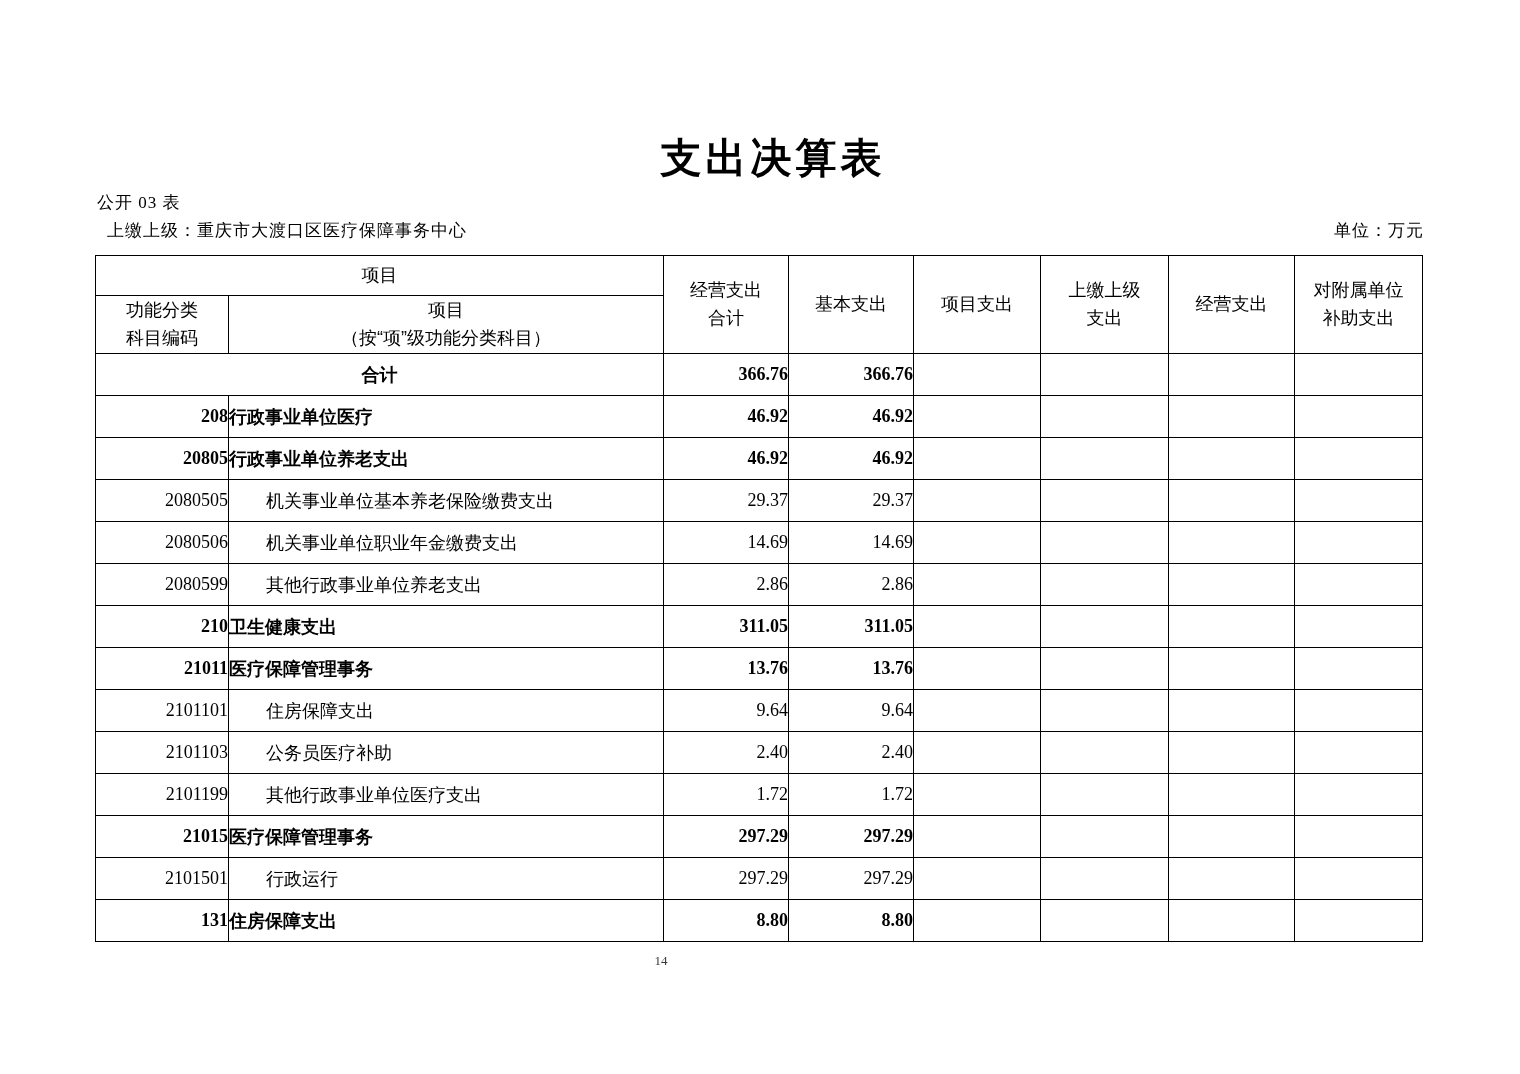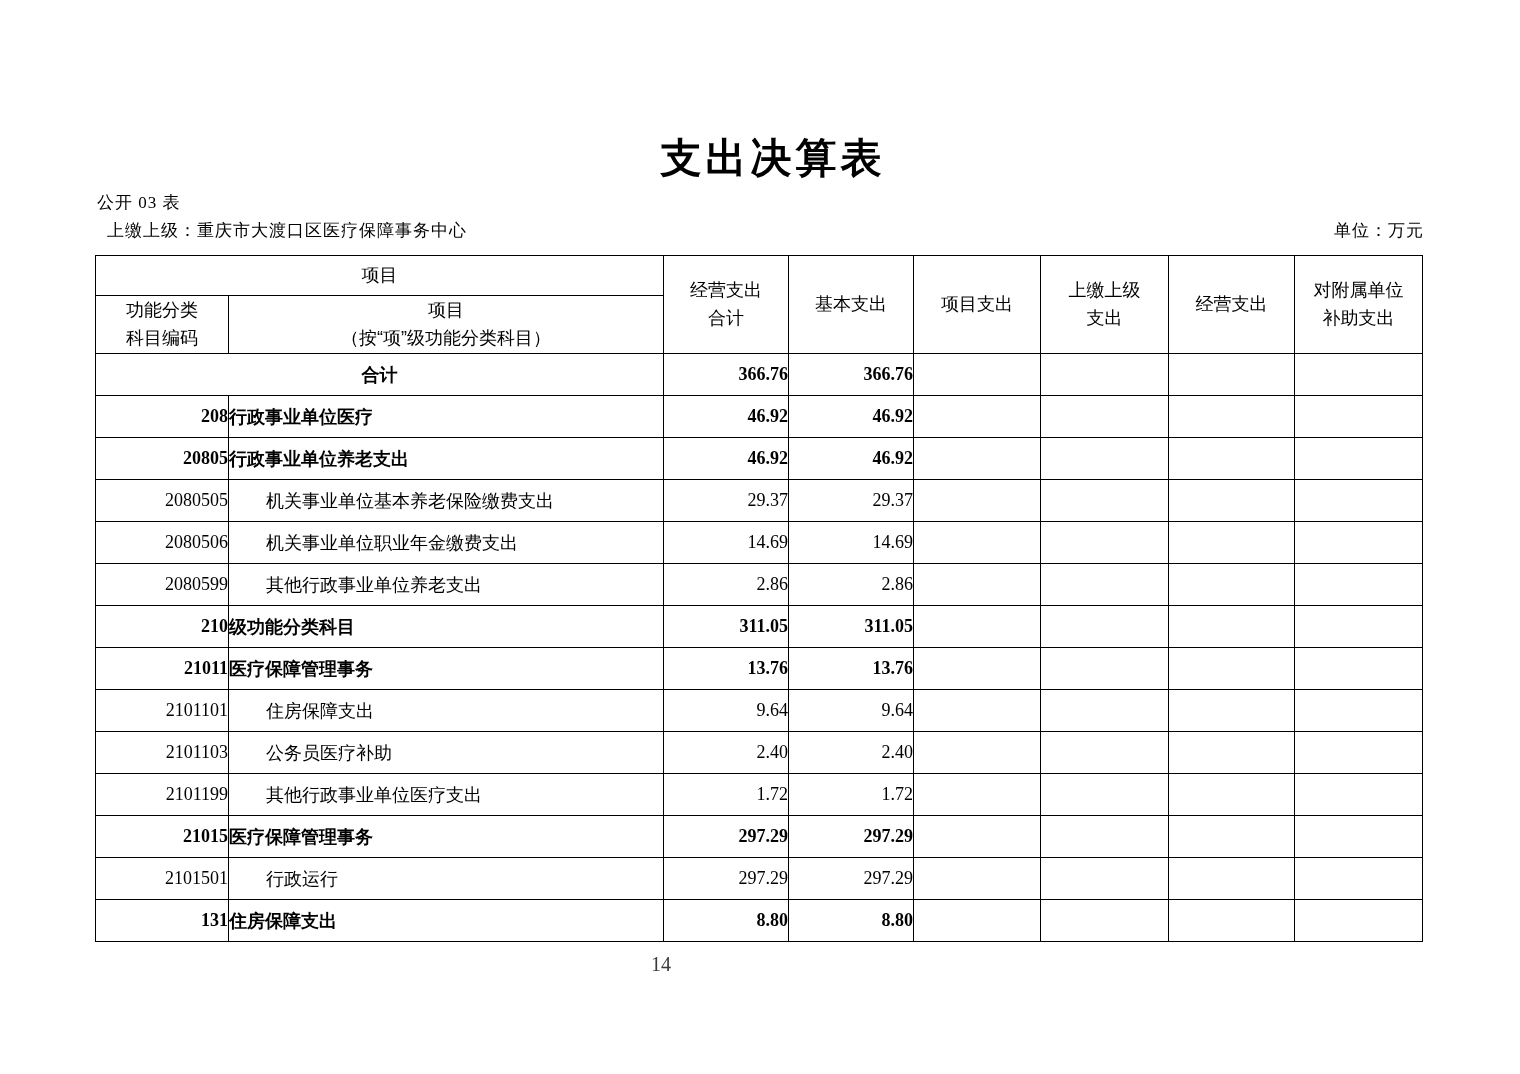--- a/index.html
+++ b/index.html
@@ -215,7 +215,7 @@
         </tr>
         <tr class="bold-row">
           <td class="code-cell">210</td>
-          <td class="name-cell">级功能分类科目</td>
+          <td class="name-cell">卫生健康支出</td>
           <td class="num-cell">311.05</td>
           <td class="num-cell">311.05</td>
           <td class="num-cell"></td>

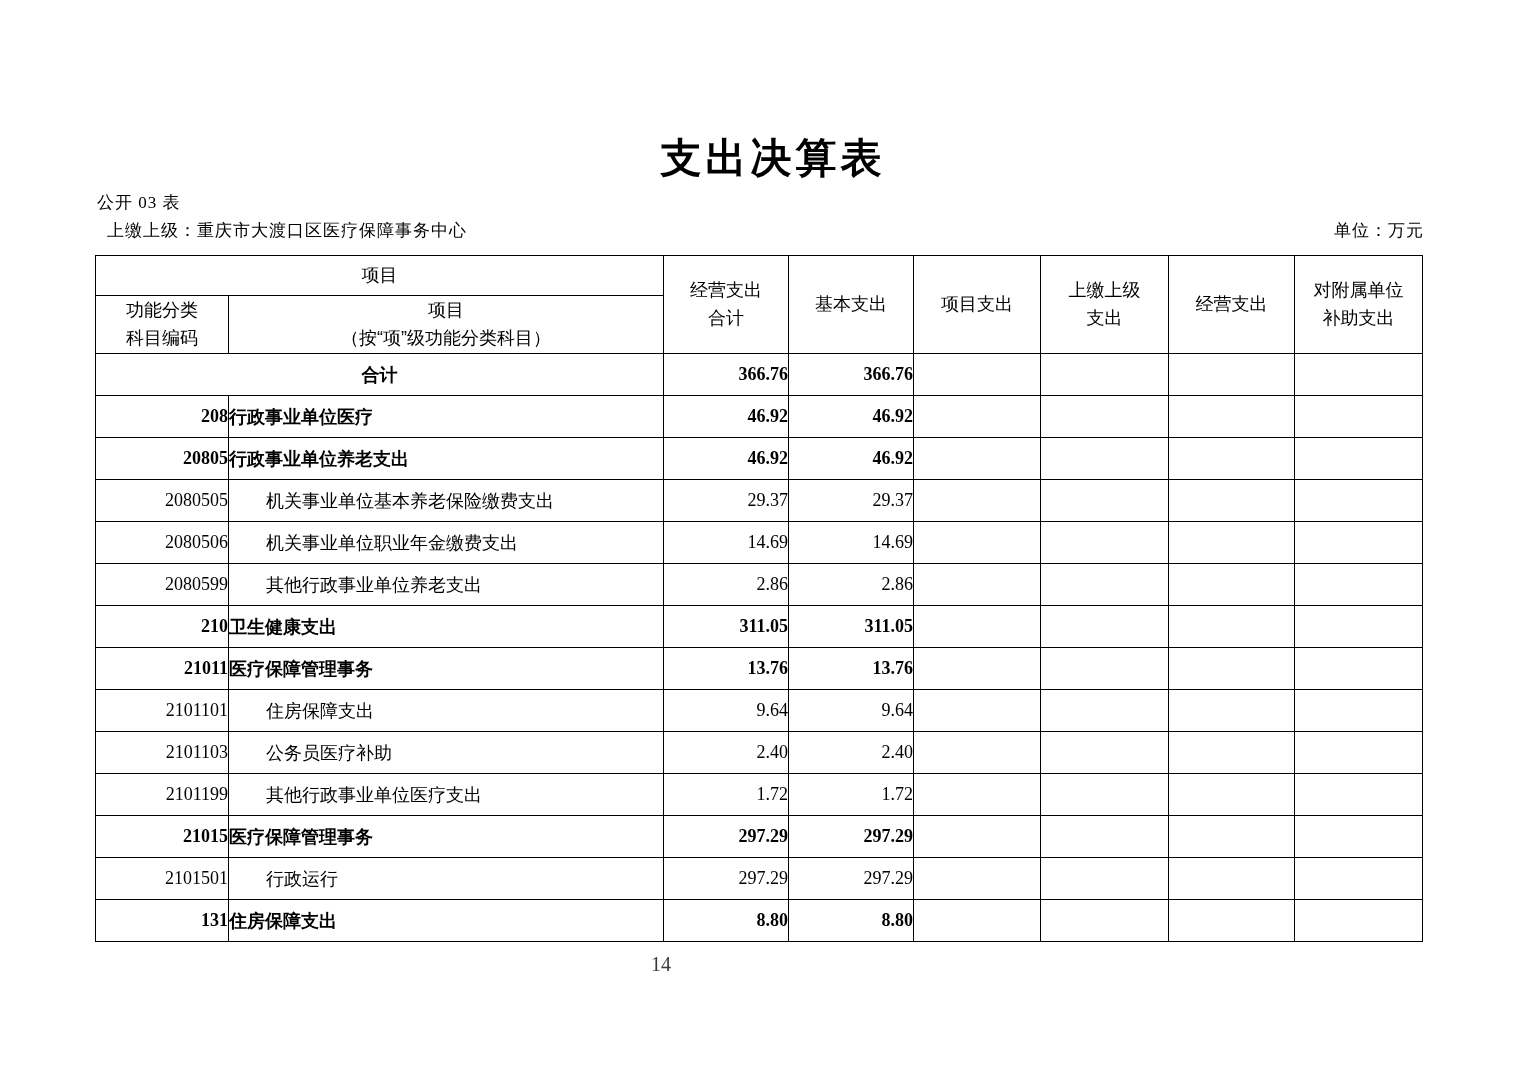--- a/index.html
+++ b/index.html
@@ -104,7 +104,7 @@
     left: 0;
     width: 1322px;
     text-align: center;
-    font-size: 20px;
+    font-size: 13px;
     color: #3a3a3a;
   }
 </style>

